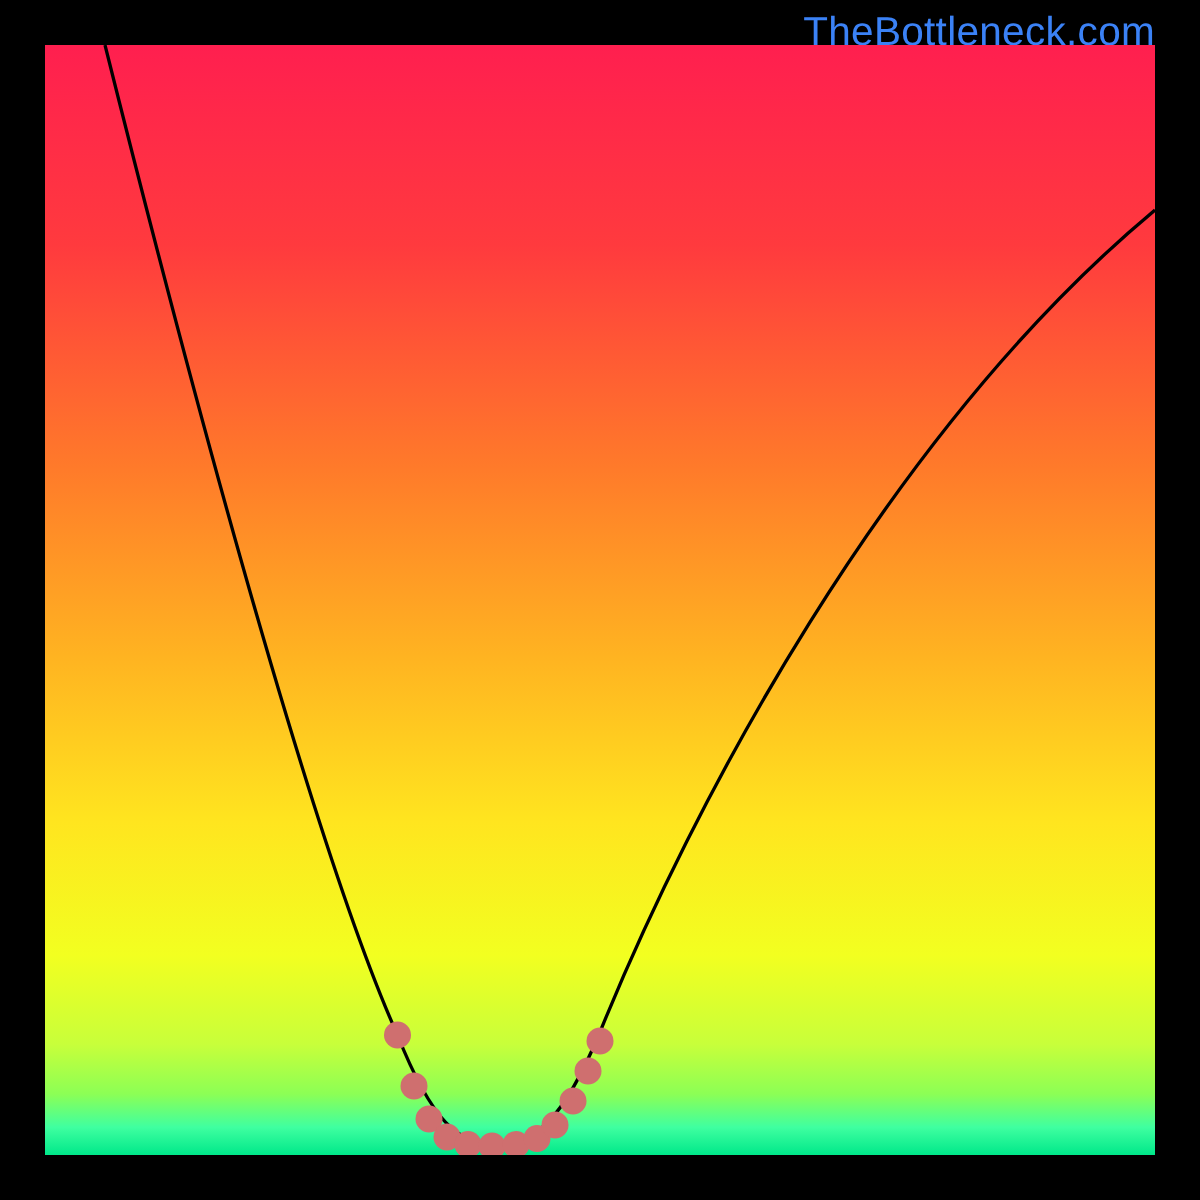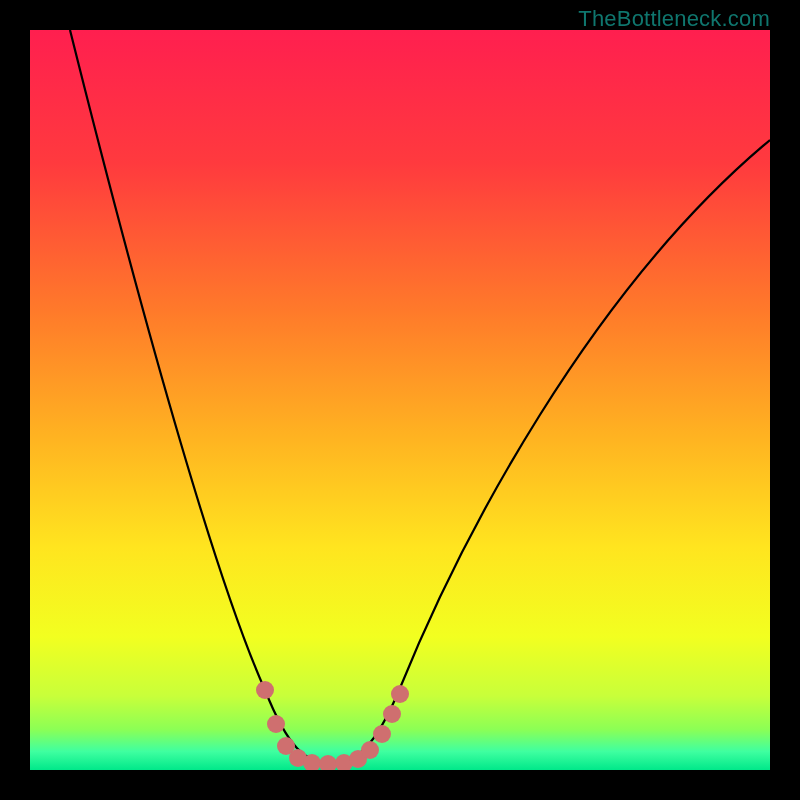--- a/index.html
+++ b/index.html
@@ -27,8 +27,8 @@
     position: absolute;
     top: 6px;
     right: 30px;
-    color: #0f766e;
-    font-size: 22px;
+    color: #3b82f6;
+    font-size: 27px;
     letter-spacing: 0.2px;
   }
   svg.curve {

